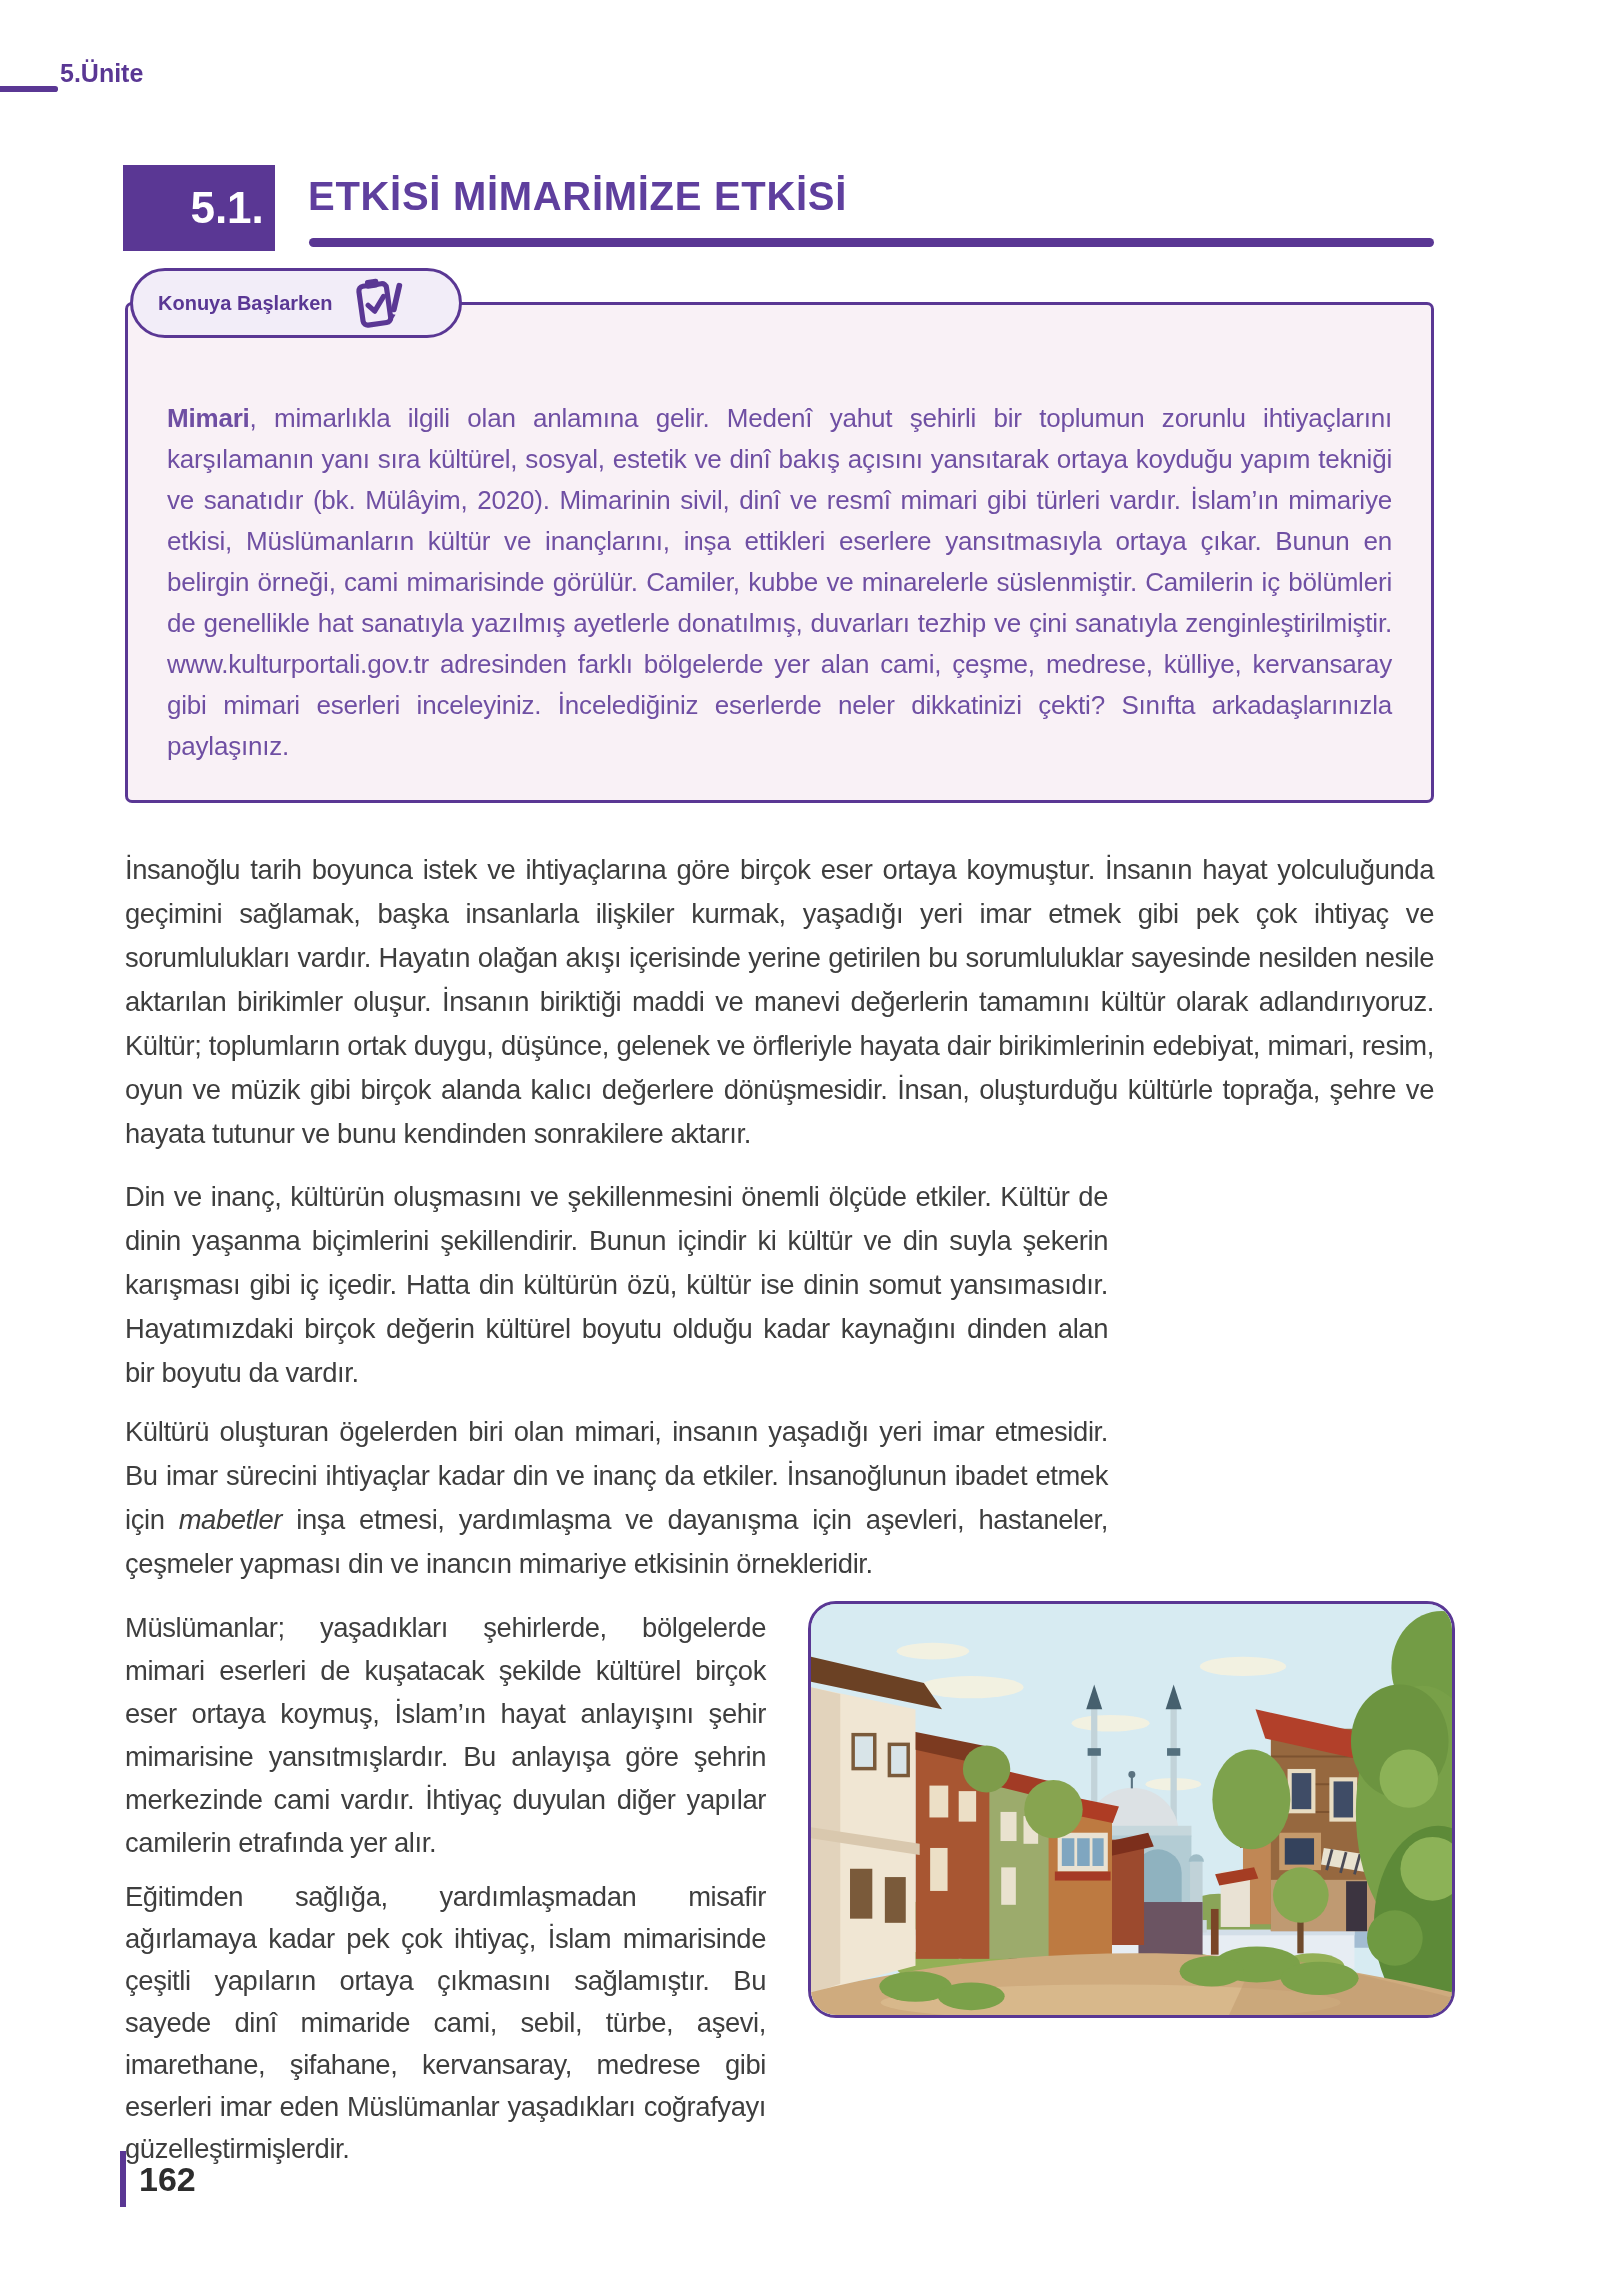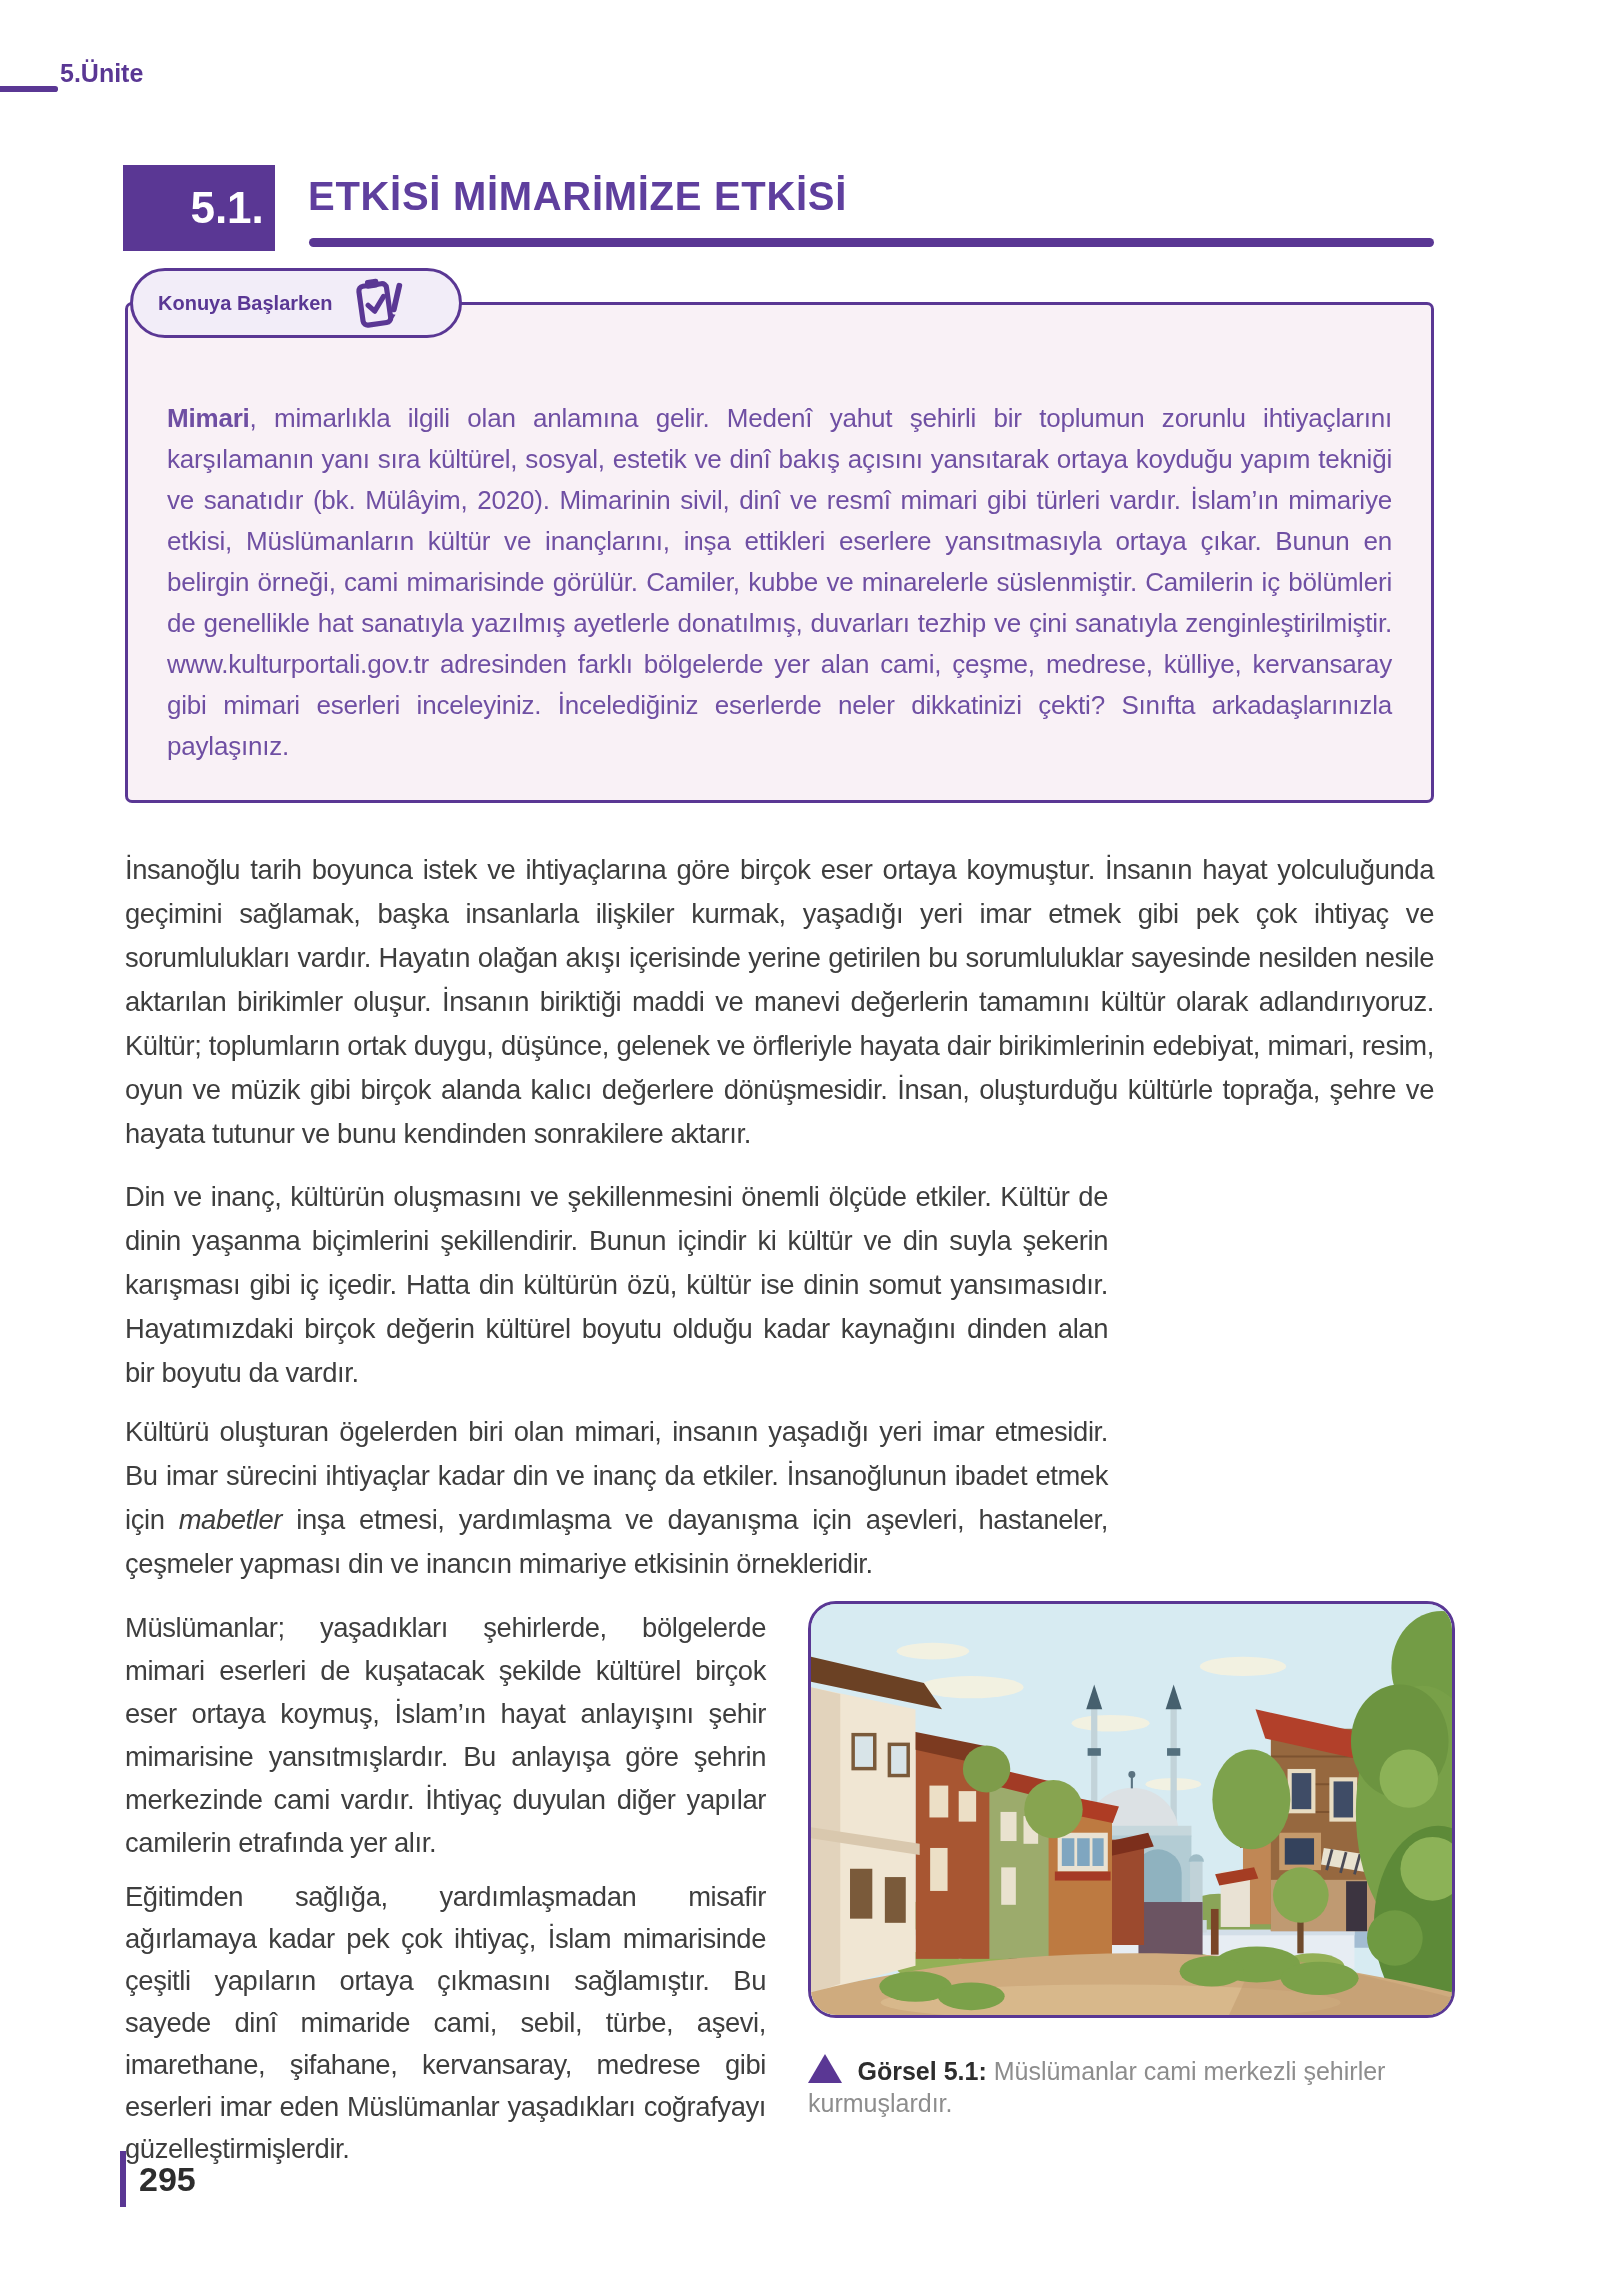--- a/index.html
+++ b/index.html
@@ -312,9 +312,6 @@
       </g>
     </svg>
   </div>
-  <div class="figure-caption">
-    <span class="caption-triangle"></span><span class="caption-label">Görsel 5.1:</span><span> Müslümanlar cami merkezli şehirler kurmuşlardır.</span>
-  </div>
 
   <div class="page-number-bar"></div>
   <div class="page-number">295</div>

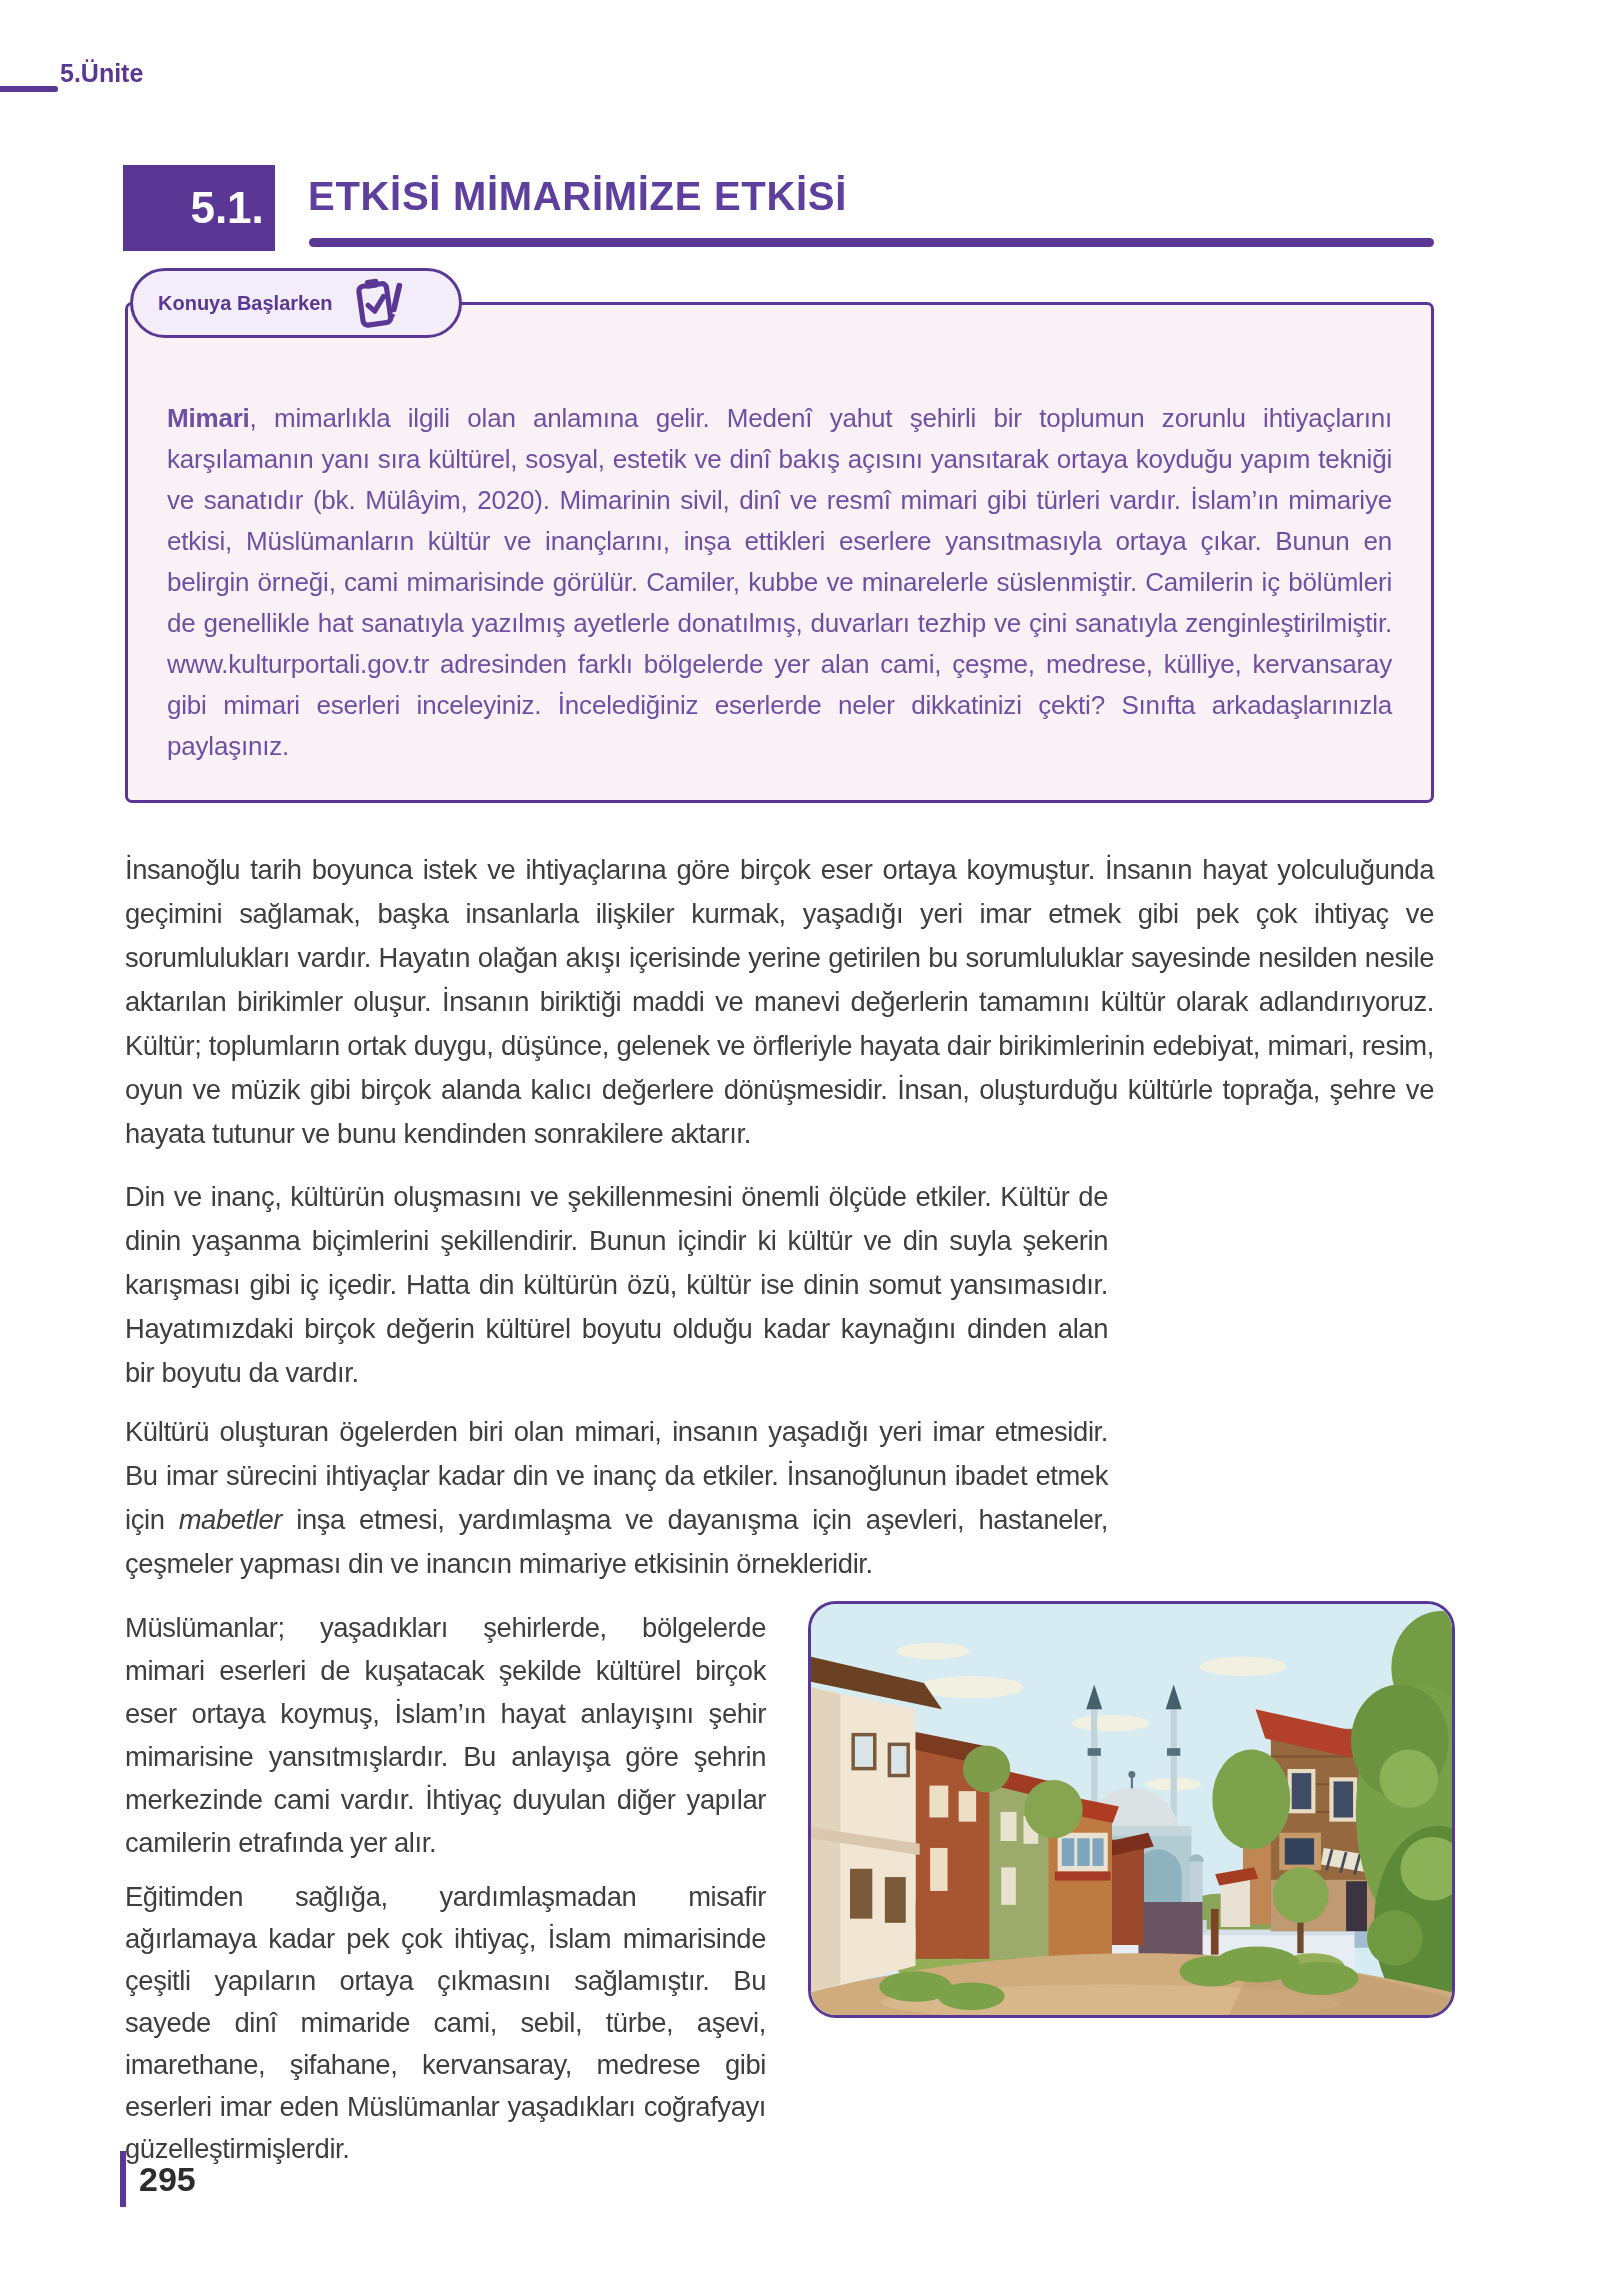--- a/index.html
+++ b/index.html
@@ -314,7 +314,7 @@
   </div>
 
   <div class="page-number-bar"></div>
-  <div class="page-number">295</div>
+  <div class="page-number">162</div>
 
 </div>
 

